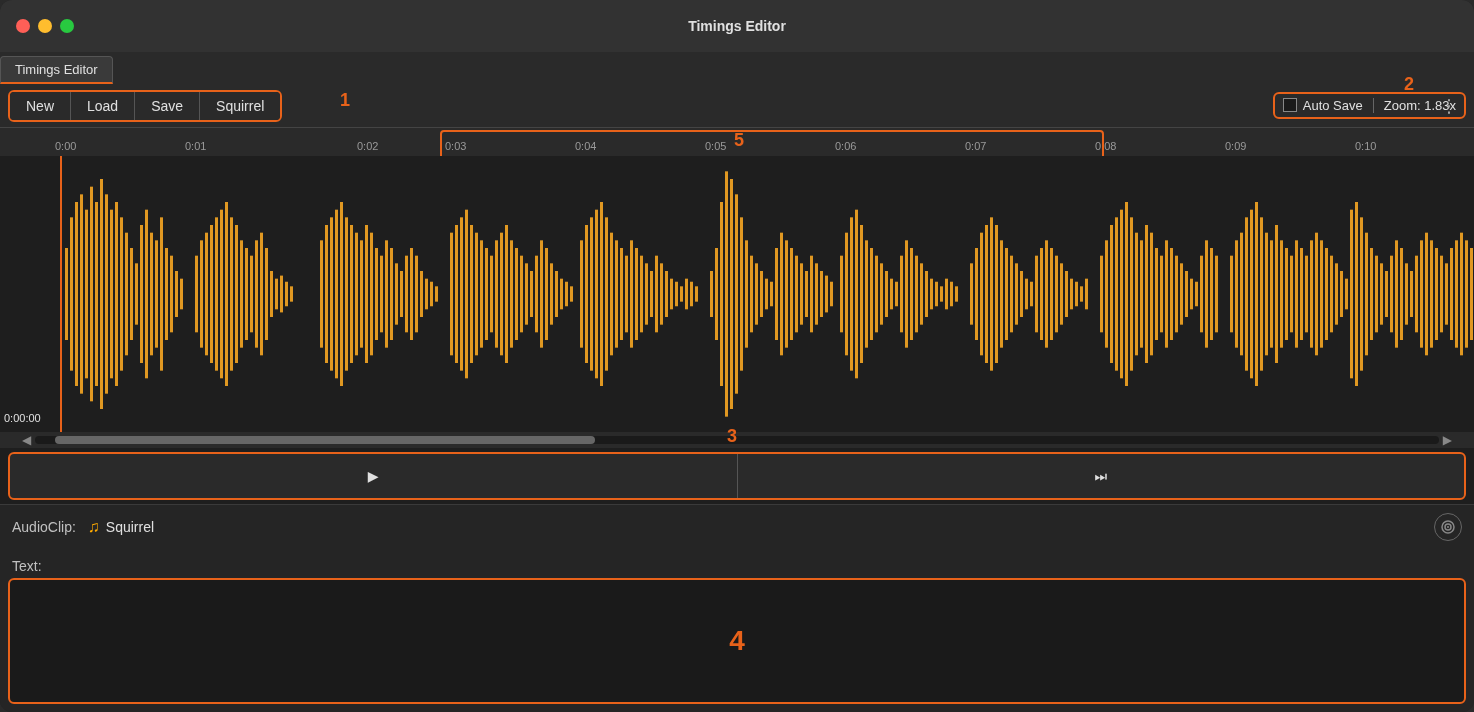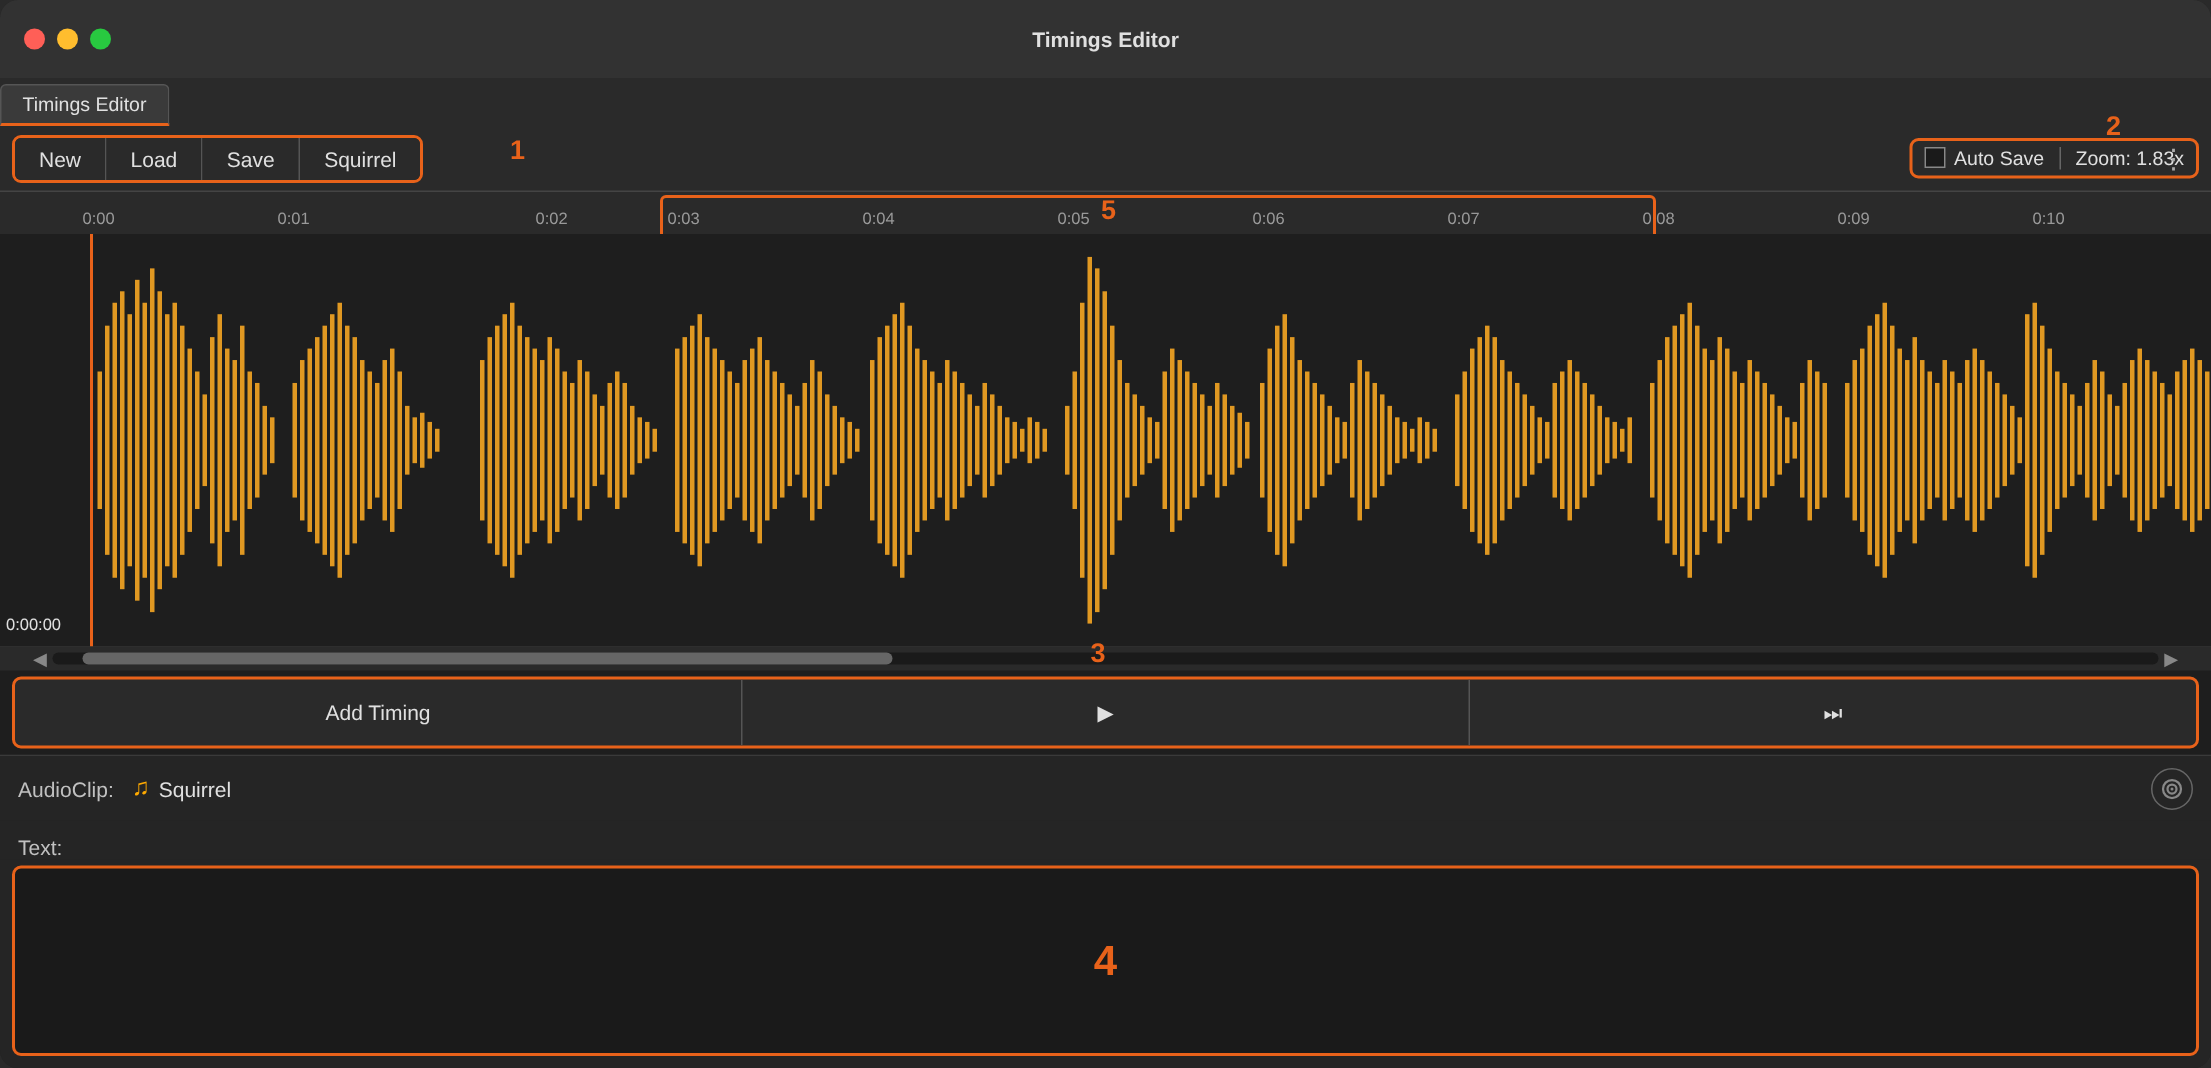--- a/index.html
+++ b/index.html
@@ -230,7 +230,7 @@
       flex: 1;
       position: relative;
       overflow: hidden;
-      background: #404040;
+      background: #6d28d9;
     }
 
     .playhead {

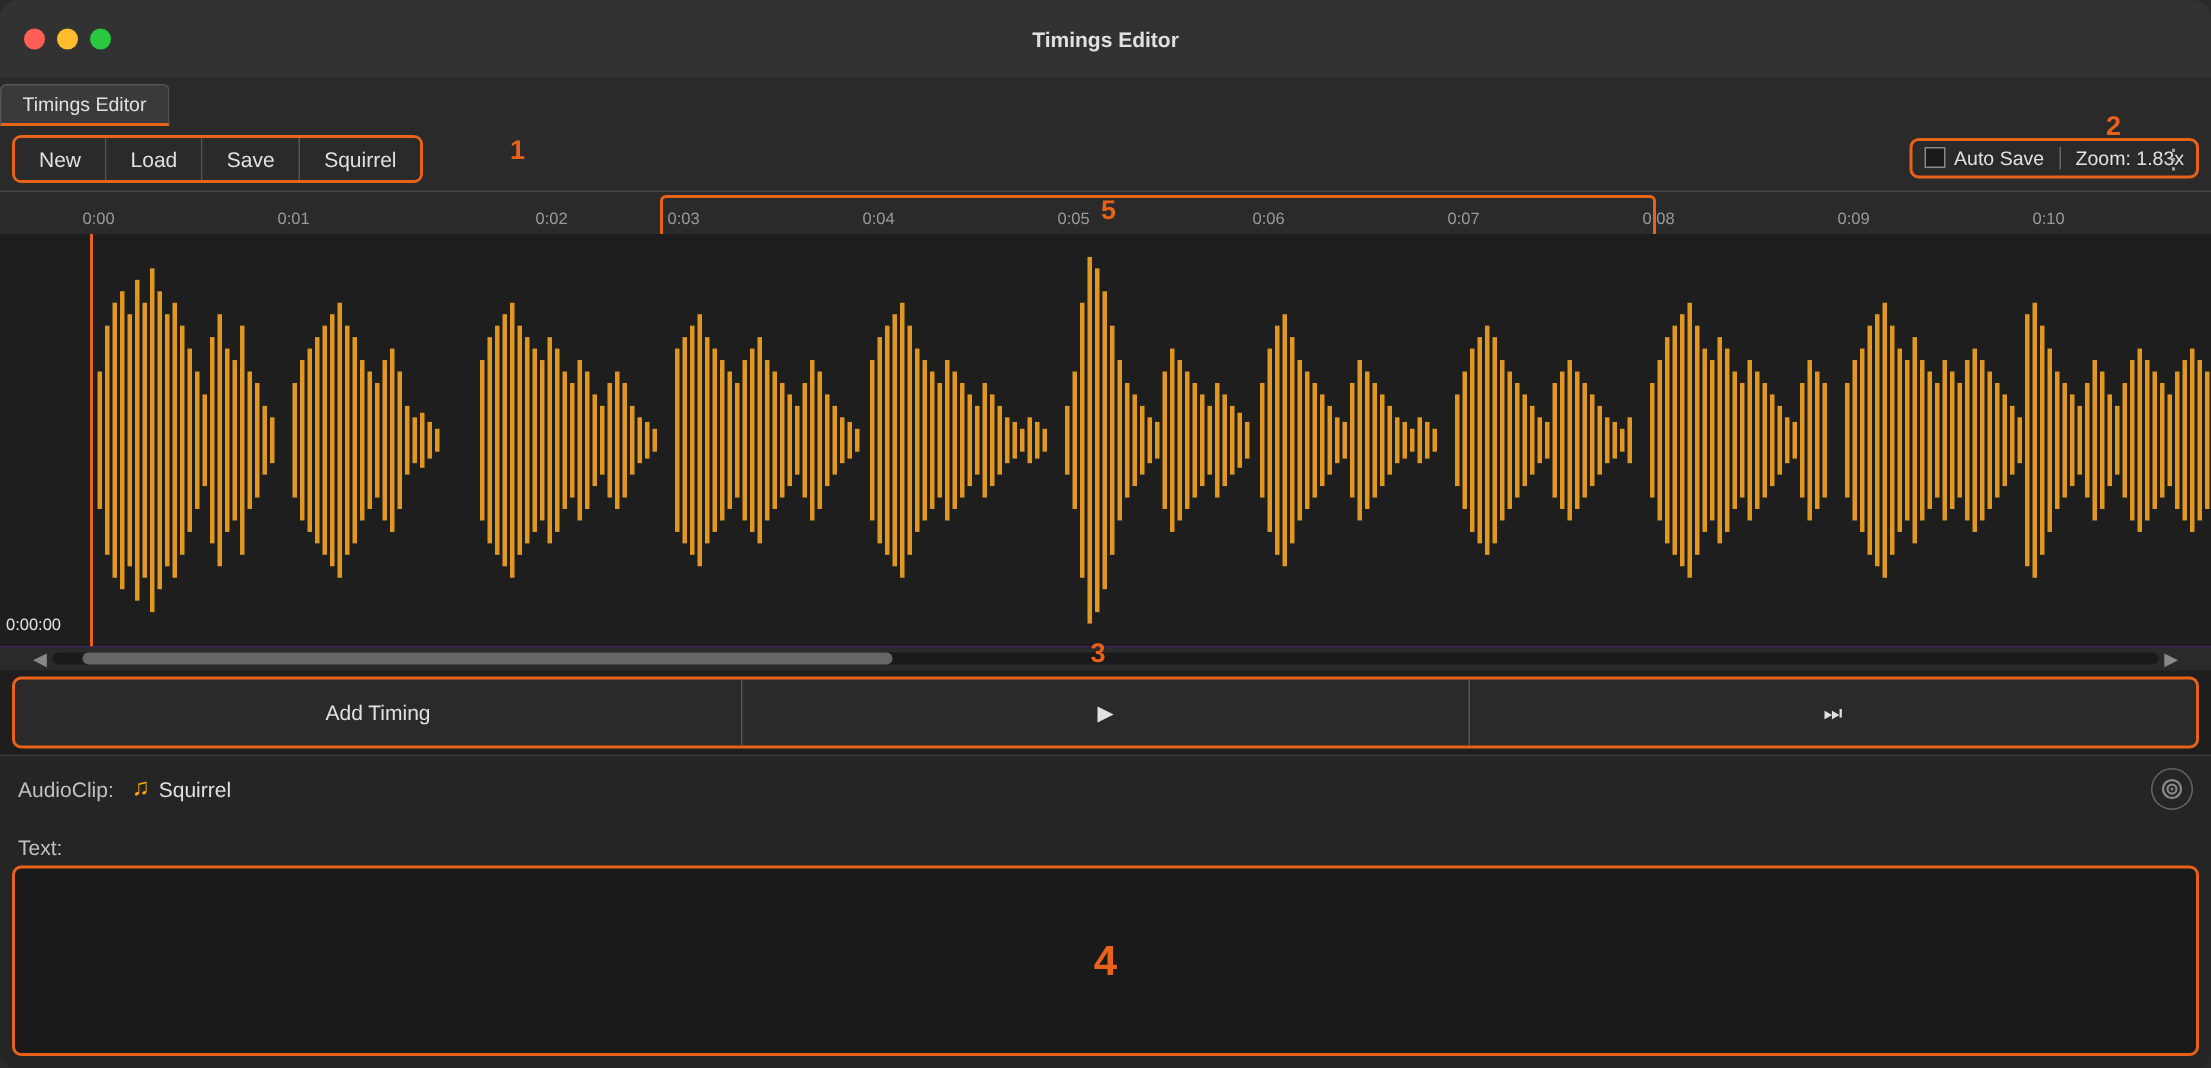--- a/index.html
+++ b/index.html
@@ -778,7 +778,6 @@
     <div style="position:relative;">
       <span class="transport-annotation-3">3</span>
       <div class="transport-bar">
-        <button class="transport-btn">Add Timing</button>
         <button class="transport-btn">▶</button>
         <button class="transport-btn">⏭</button>
       </div>

